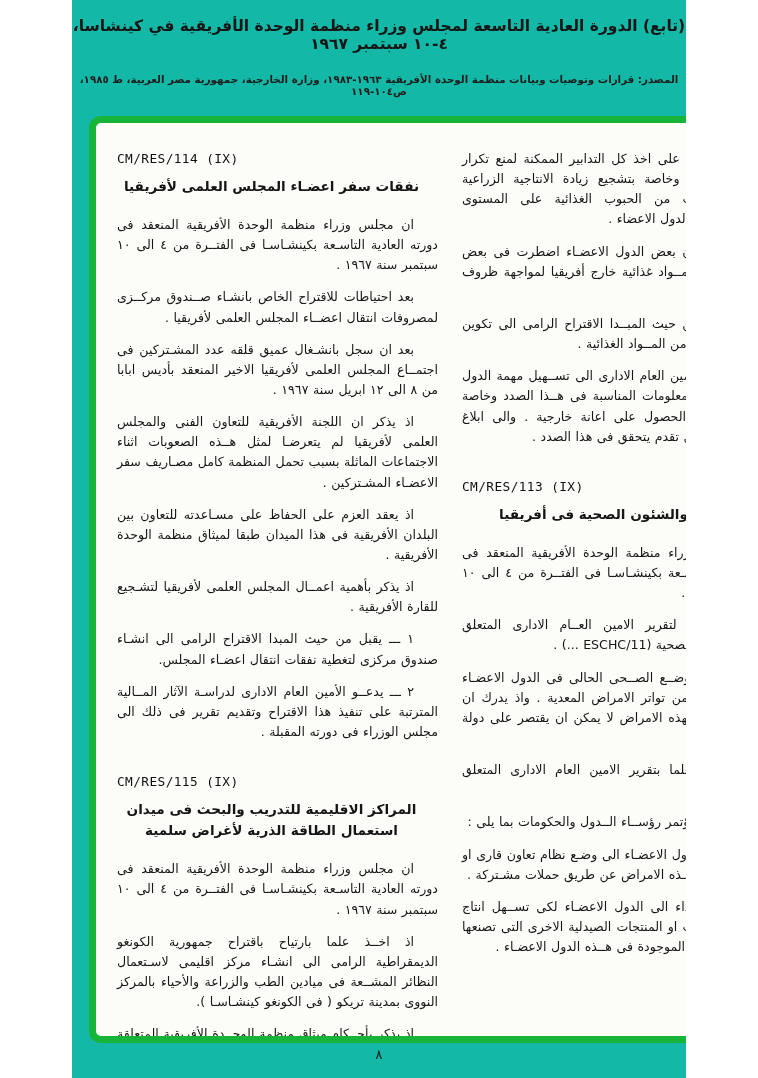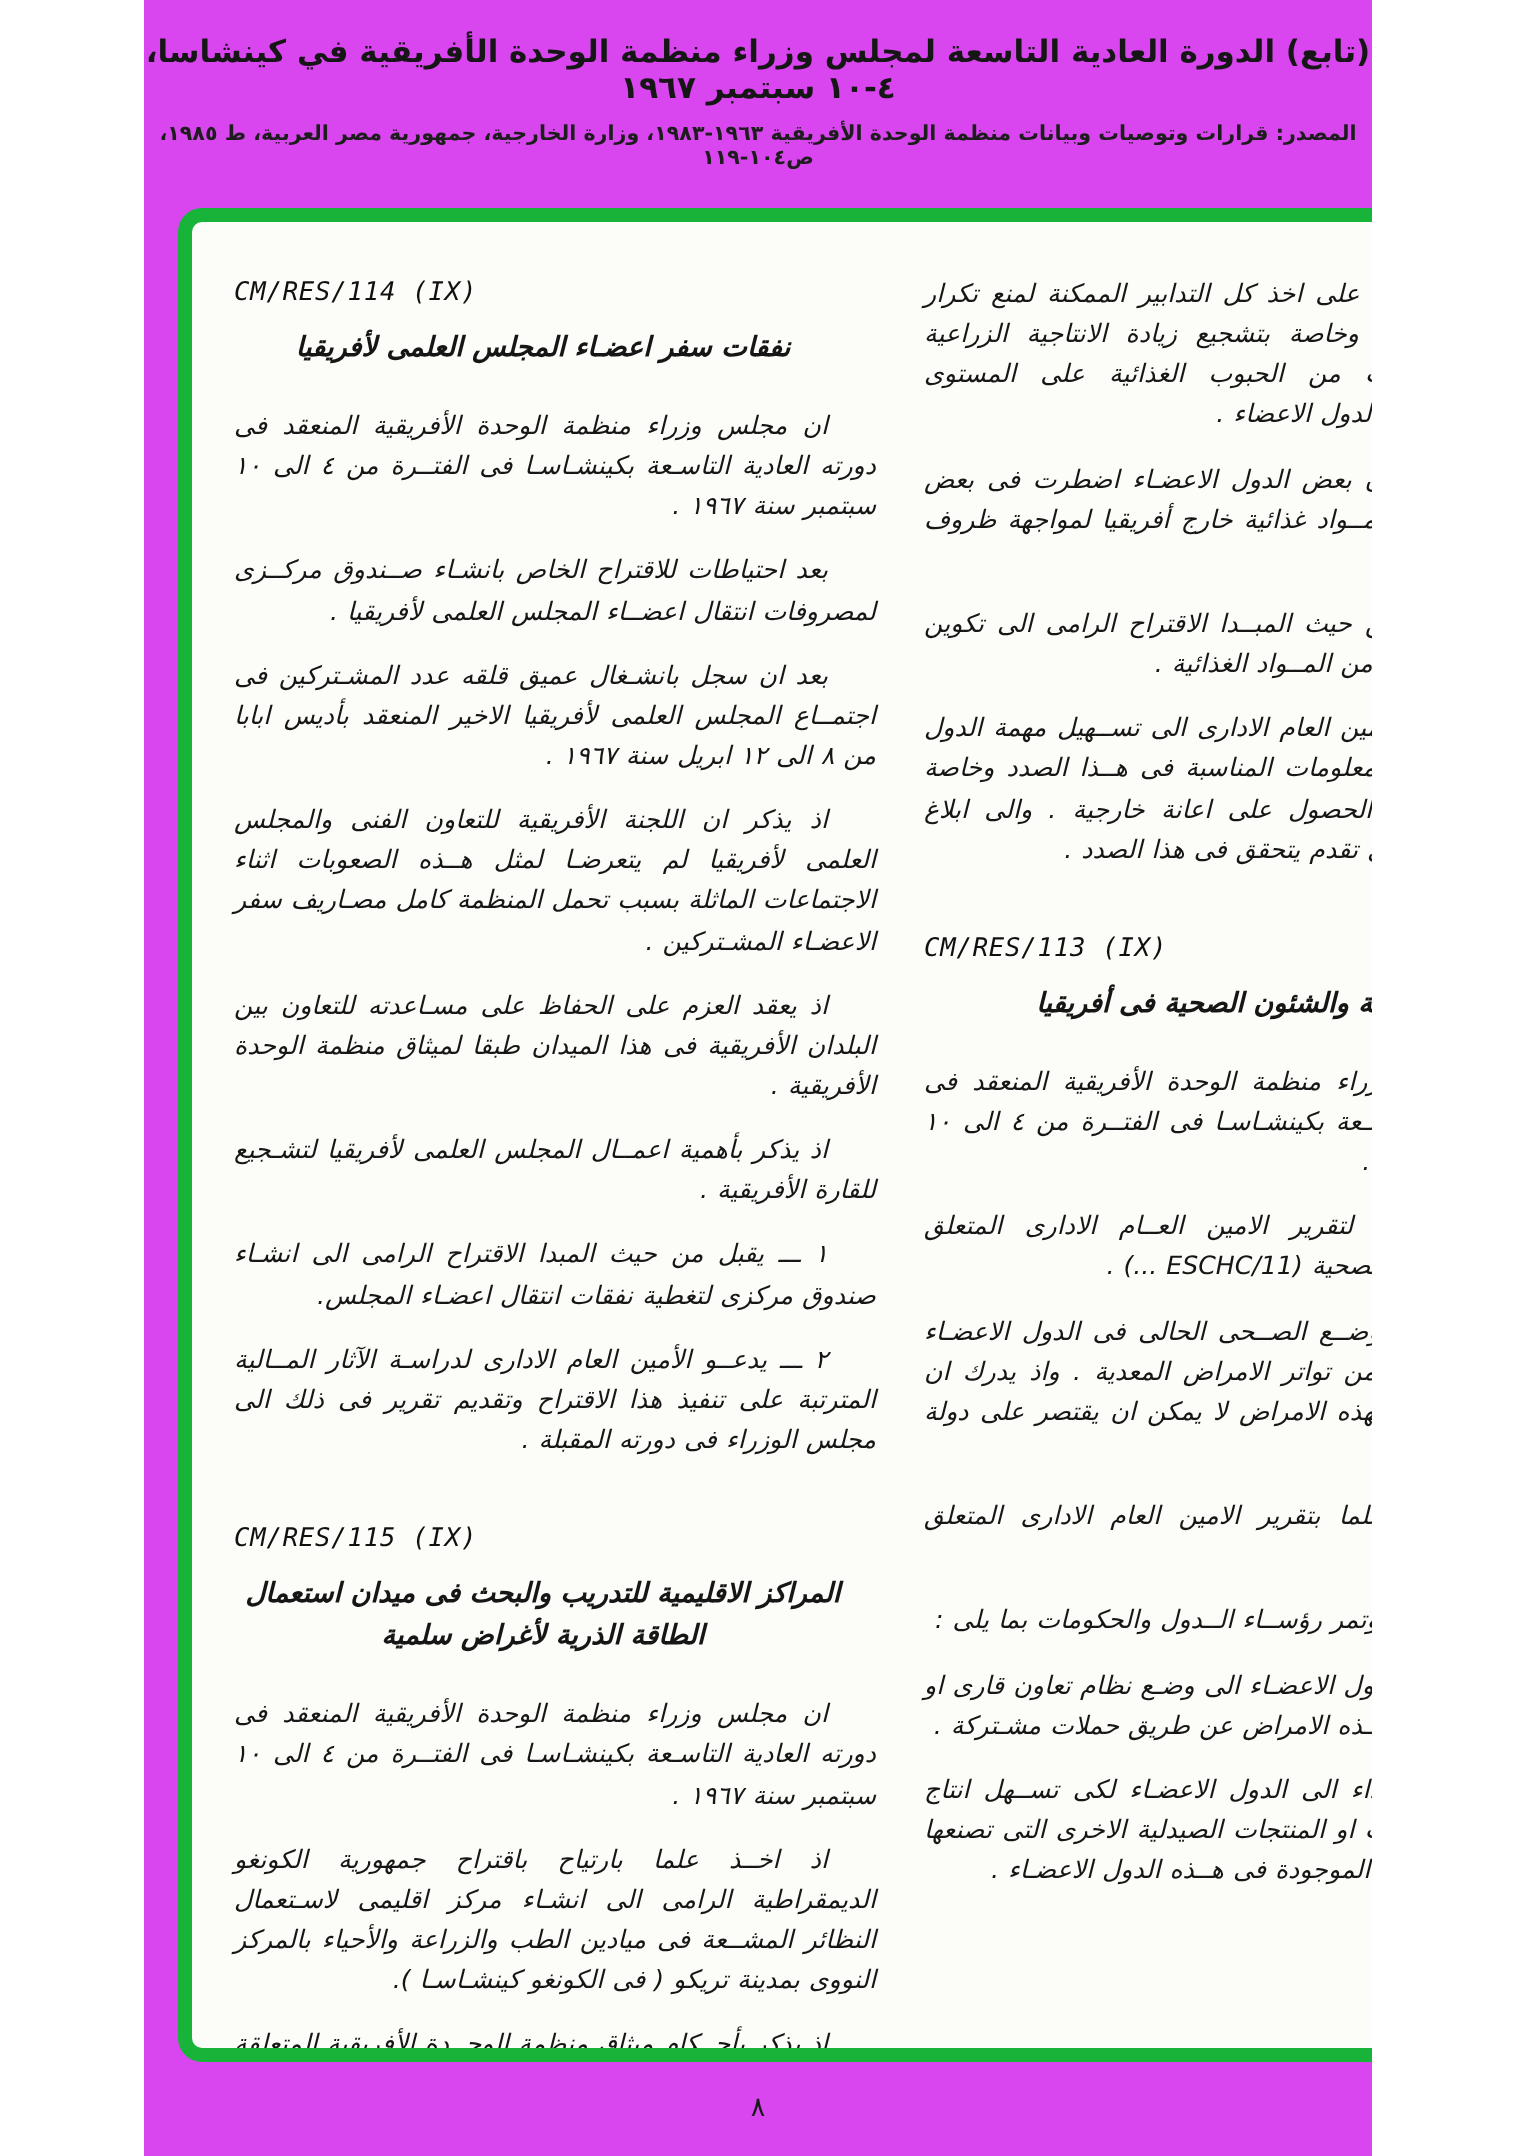--- a/index.html
+++ b/index.html
@@ -8,7 +8,7 @@
     position:relative;
     width:614px; height:1078px;
     margin:0 auto;
-    background:#d946ef;
+    background:#14b8a6;
     font-family:"DejaVu Sans", sans-serif;
     color:#161616;
     overflow:hidden;

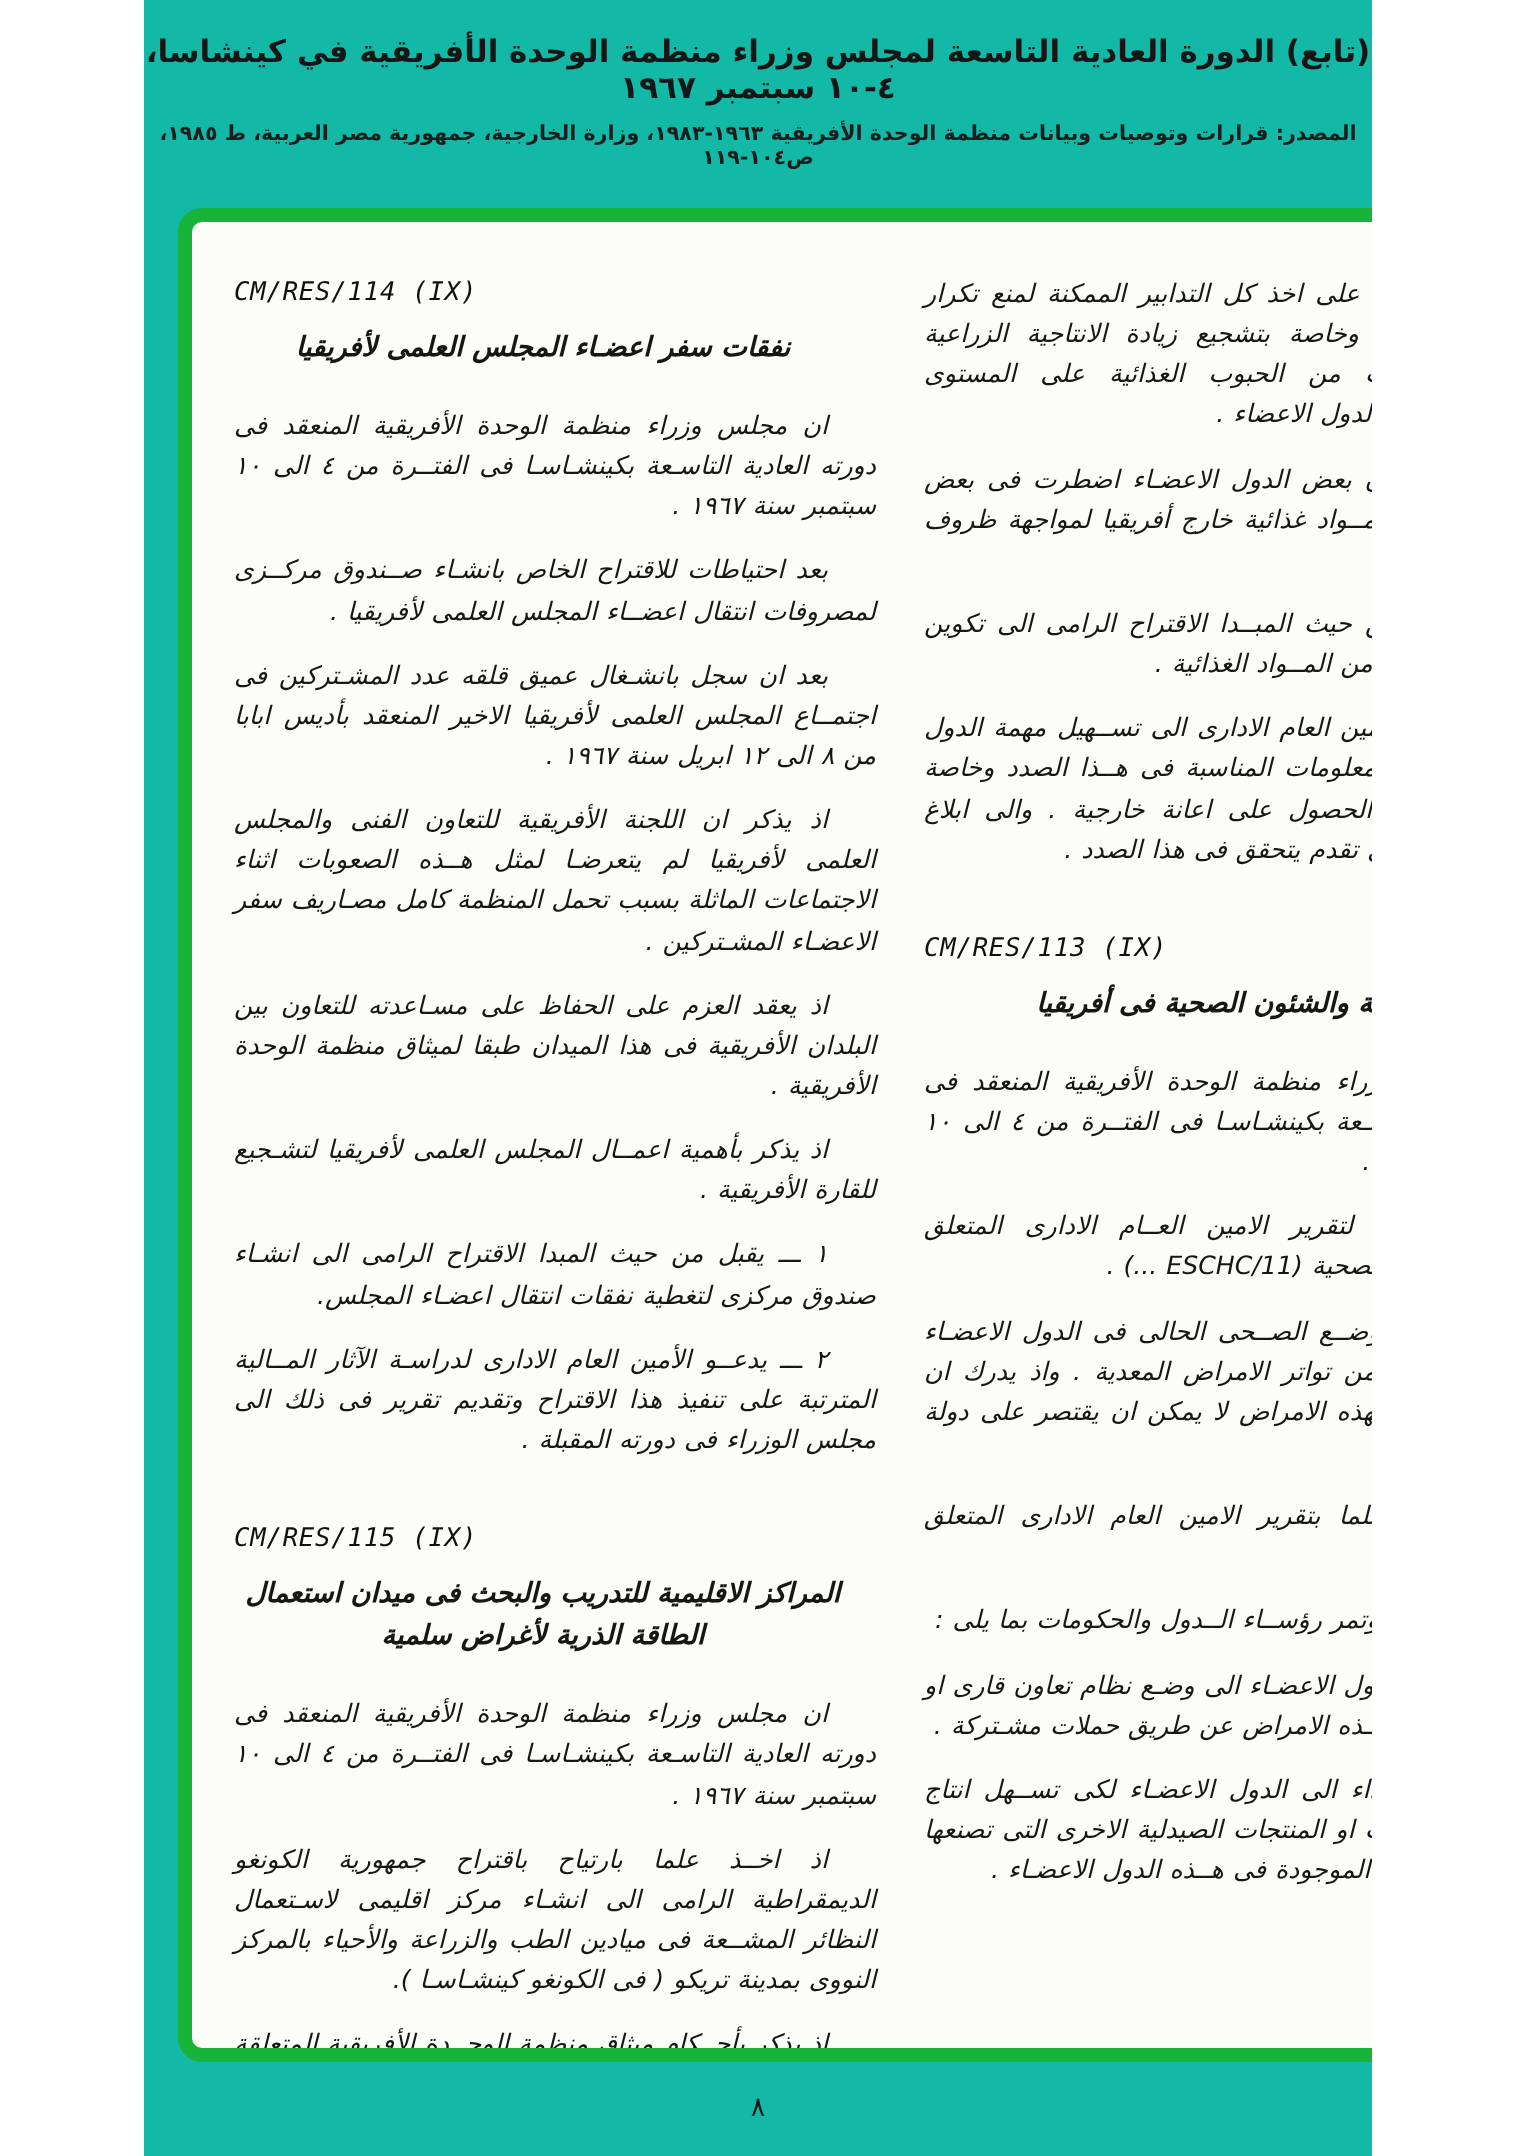--- a/index.html
+++ b/index.html
@@ -15,7 +15,7 @@
   }
   .header { text-align:center; padding-top:17px; direction:rtl; }
   .h1 { font-size:15.5px; font-weight:bold; letter-spacing:0.2px; }
-  .h2 { font-size:10.3px; font-weight:bold; margin-top:8px; color:#1d1d1d; }
+  .h2 { font-size:10.3px; font-weight:bold; margin-top:20px; color:#1d1d1d; }
   .box {
     width:710px; height:927px;
     margin:19px 31px 0 17px;

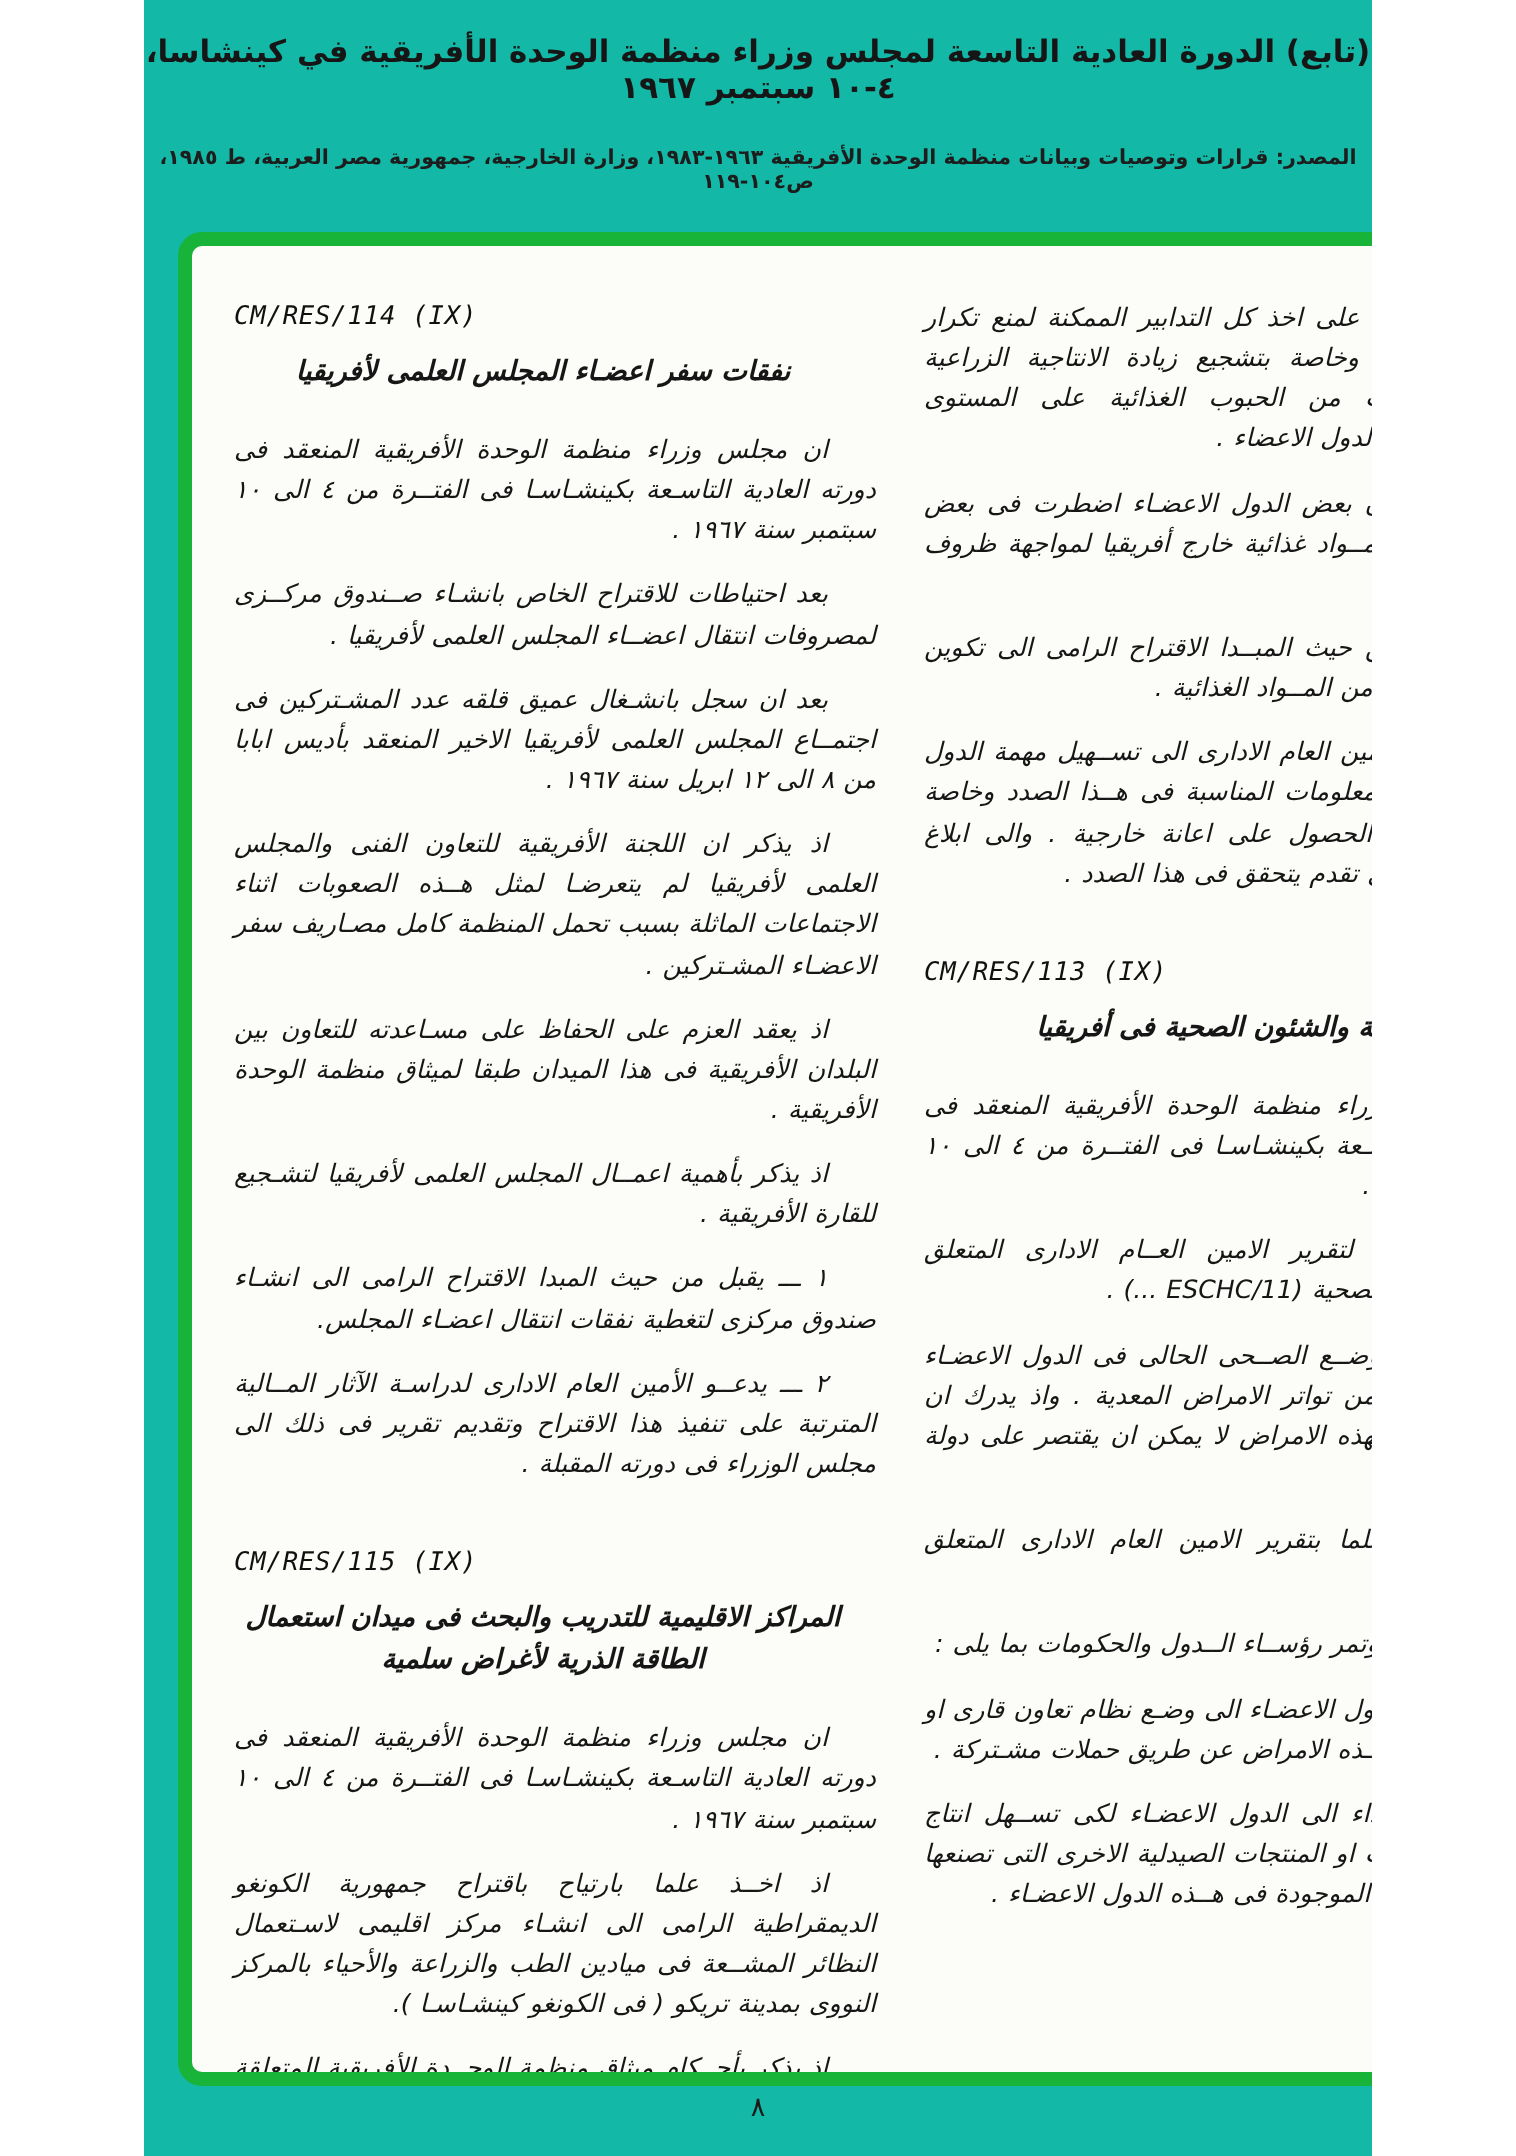--- a/index.html
+++ b/index.html
@@ -31,7 +31,7 @@
     height:100%;
   }
   .col { flex:1; min-width:0; }
-  .block { direction:rtl;font-style:italic; }
+  .block { direction:rtl; }
   .paragraph {
     font-size:12.6px;
     line-height:1.6;

